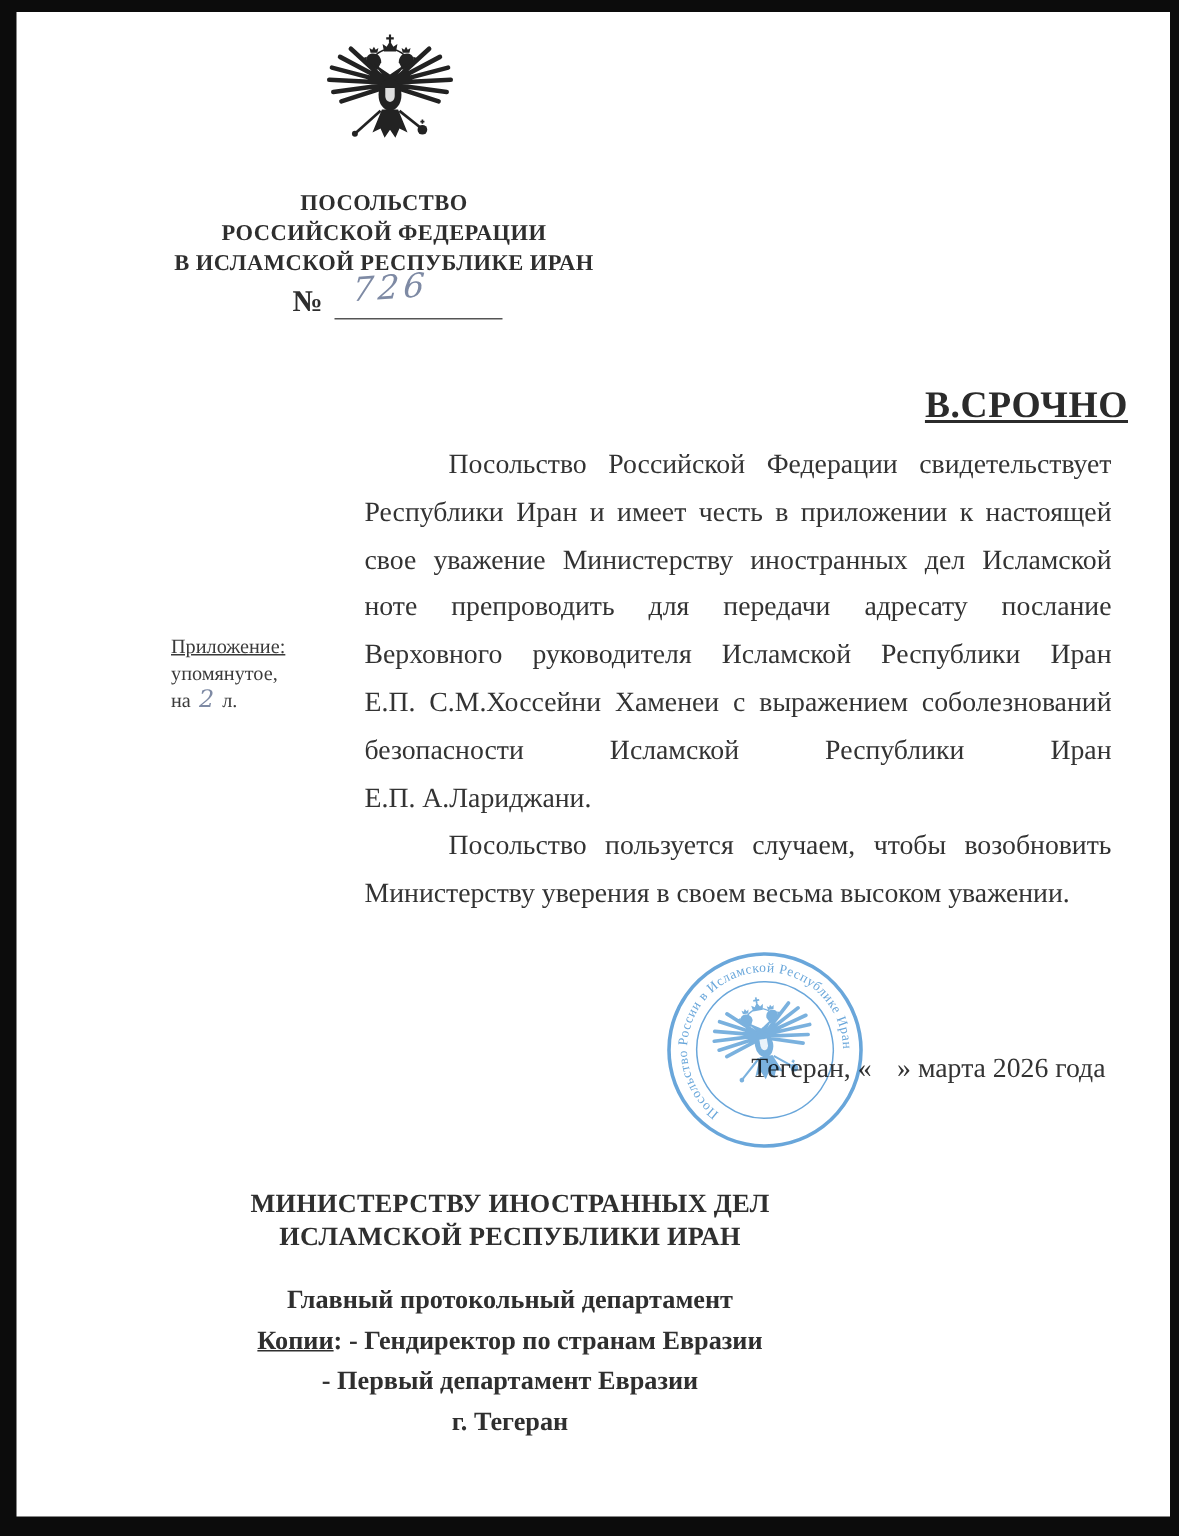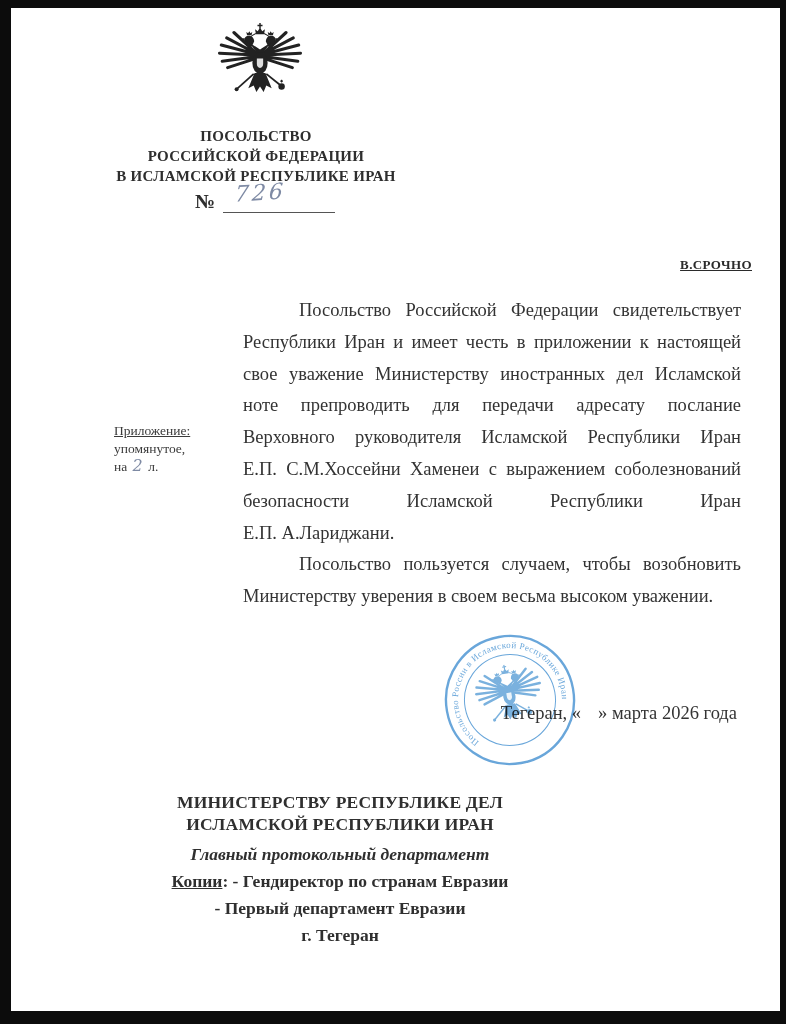--- a/index.html
+++ b/index.html
@@ -36,7 +36,7 @@
   }
   
   .urgent{
-    position:absolute;right:28px;top:249px;font-size:13px;font-weight:bold;
+    position:absolute;right:28px;top:249px;font-size:25px;font-weight:bold;
     text-decoration:underline;color:#2b2b2b;letter-spacing:.4px;
   }
   

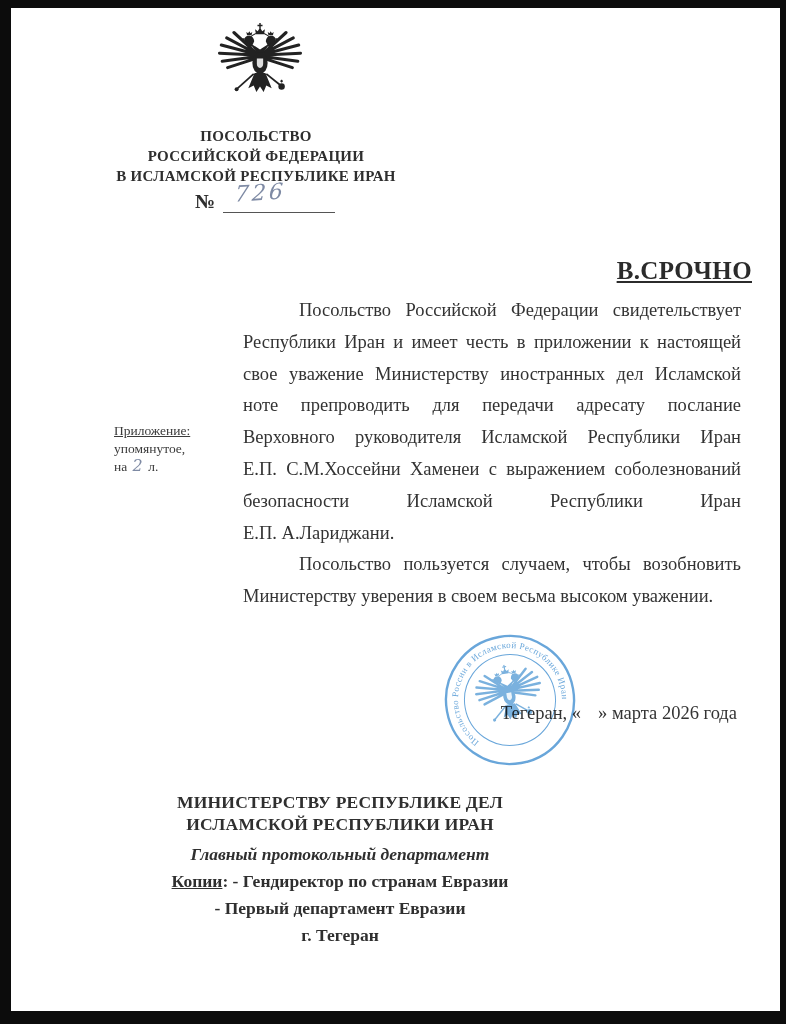--- a/index.html
+++ b/index.html
@@ -166,7 +166,7 @@
   </div>
 
   <div class="address">
-    <div class="big">МИНИСТЕРСТВУ РЕСПУБЛИКЕ ДЕЛ</div>
+    <div class="big">МИНИСТЕРСТВУ ИНОСТРАННЫХ ДЕЛ</div>
     <div class="big">ИСЛАМСКОЙ РЕСПУБЛИКИ ИРАН</div>
     <div class="med">Главный протокольный департамент</div>
     <div class="med2"><span class="u">Копии</span><span>: - Гендиректор по странам Евразии</span></div>

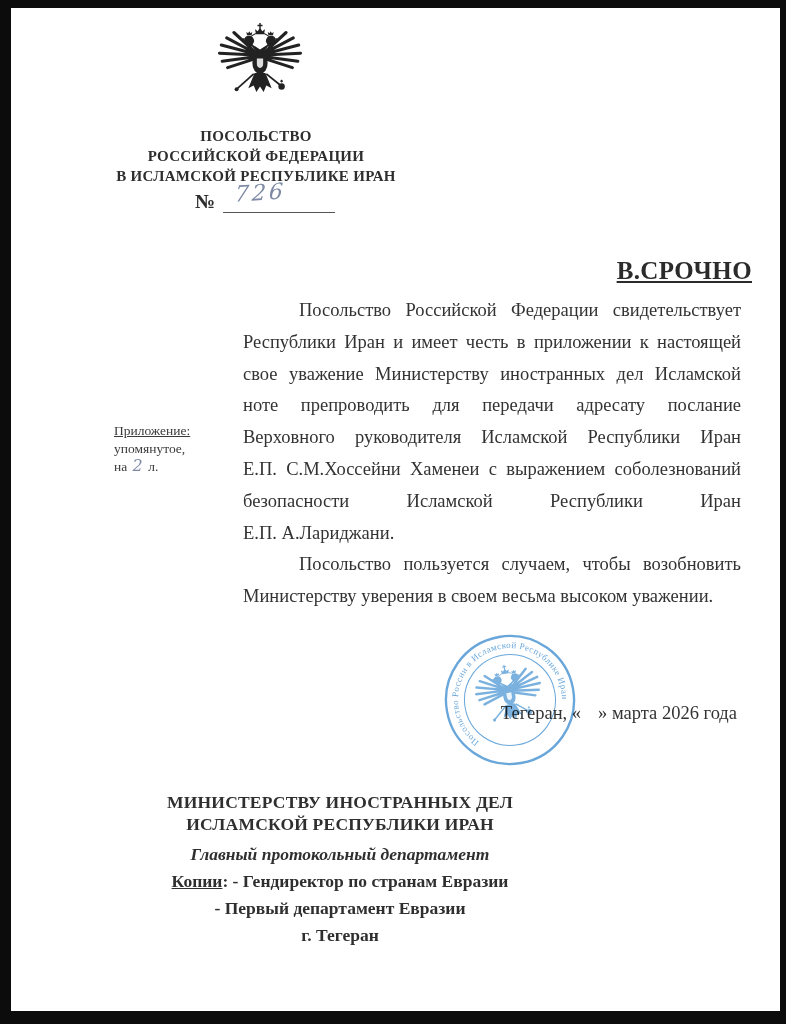--- a/index.html
+++ b/index.html
@@ -72,7 +72,7 @@
     font-weight:bold;color:#2f2f2f;
   }
   .address .big{font-size:17.5px;line-height:22px;letter-spacing:.2px;}
-  .address .med{font-size:17.5px;margin-top:9px;font-style:italic;}
+  .address .med{font-size:17.5px;margin-top:21px;}
   .address .med2{font-size:17.5px;margin-top:6px;}
   .u{text-decoration:underline;}
 </style>

